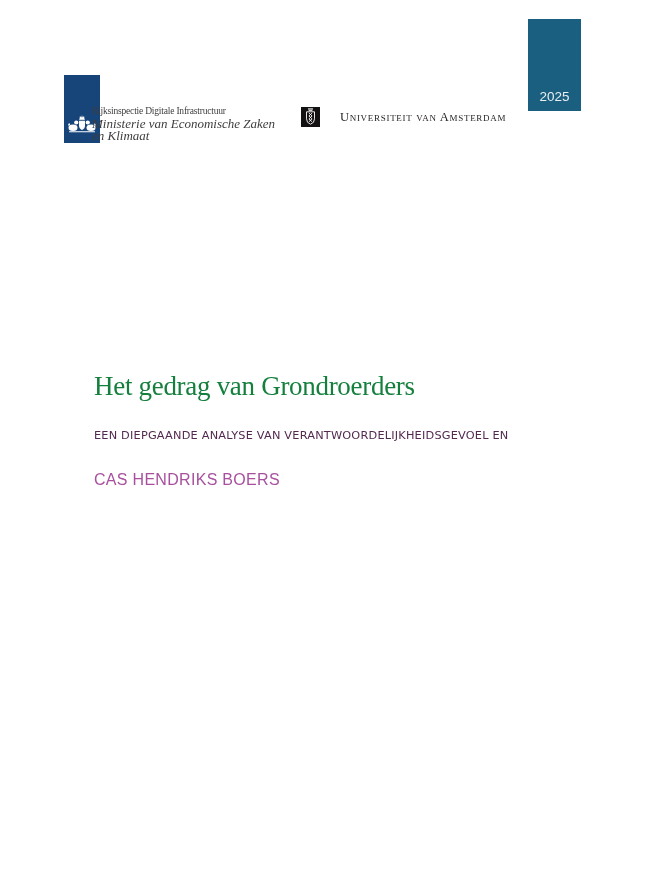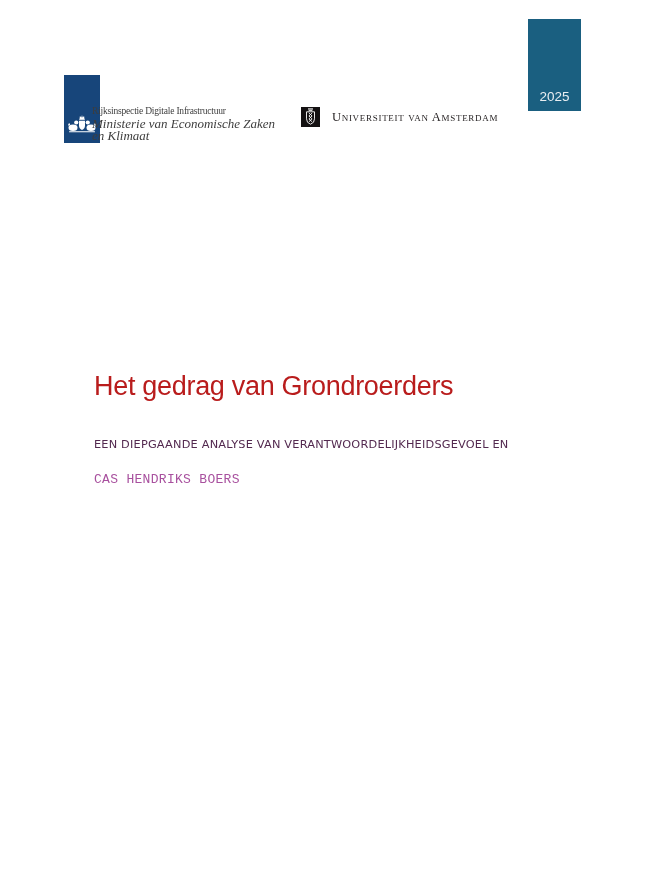--- a/index.html
+++ b/index.html
@@ -76,7 +76,7 @@
     top: 107px;
     display: flex;
     align-items: center;
-    gap: 12px;
+    gap: 20px;
   }
   .uva-square { width: 19px; height: 20px; display: block; }
   .uva-name {

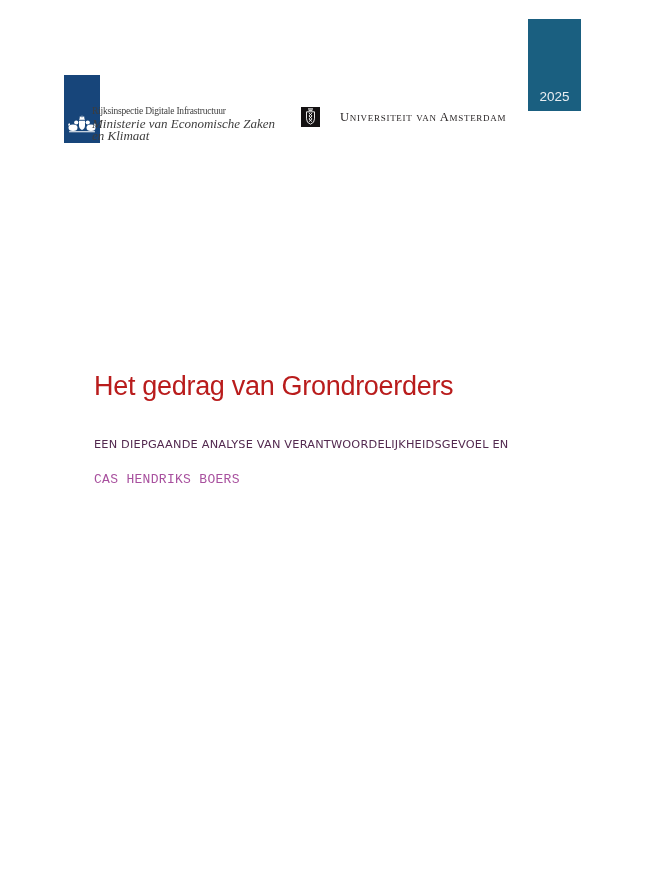--- a/index.html
+++ b/index.html
@@ -93,11 +93,11 @@
     position: absolute;
     left: 94px;
     top: 371px;
-    font-family: Liberation Sans, sans-serif;
+    font-family: Liberation Serif, serif;
     font-size: 27px;
     line-height: 30px;
     letter-spacing: -0.3px;
-    color: #b91c1c;
+    color: #15803d;
     white-space: nowrap;
     text-align: right;
   }

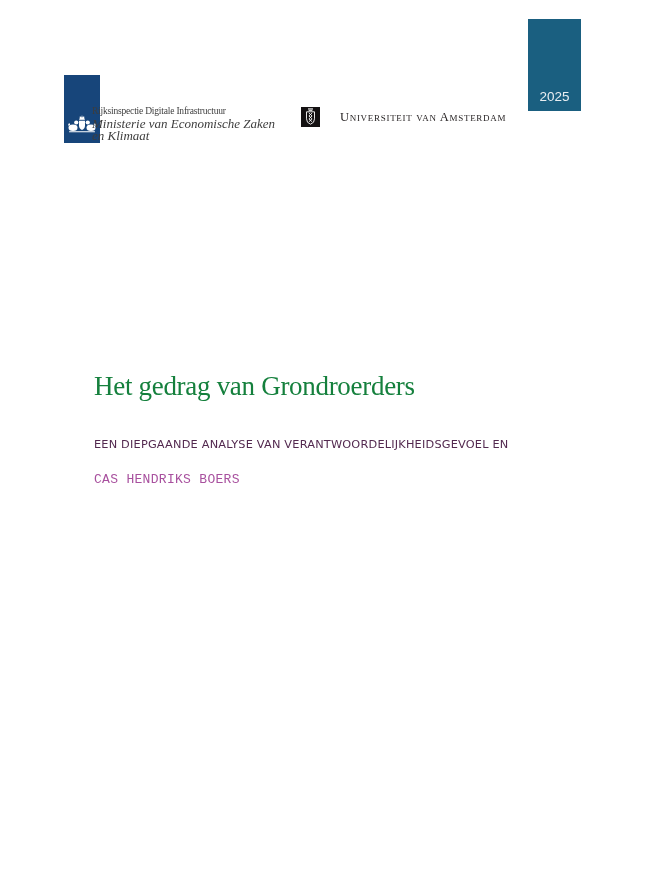--- a/index.html
+++ b/index.html
@@ -104,7 +104,7 @@
   .cover-subtitle {
     position: absolute;
     left: 94px;
-    top: 437px;
+    top: 428px;
     font-family: "DejaVu Sans", sans-serif;
     font-size: 11.3px;
     line-height: 15.6px;

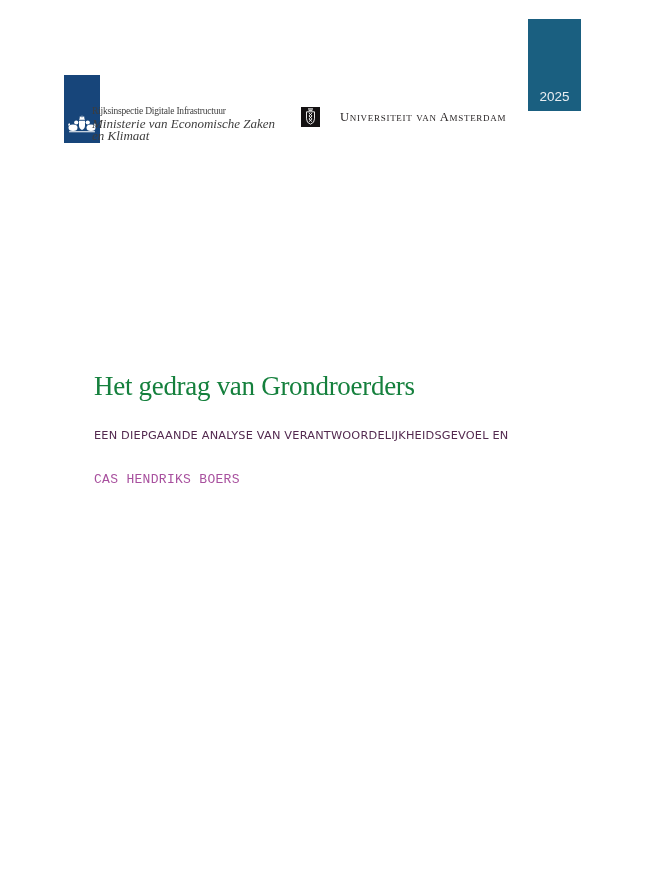--- a/index.html
+++ b/index.html
@@ -116,8 +116,8 @@
     position: absolute;
     left: 94px;
     top: 473px;
-    font-family: Liberation Mono, monospace;
-    font-size: 13px;
+    font-family: Liberation Sans, sans-serif;
+    font-size: 16px;
     line-height: 14px;
     letter-spacing: 0.3px;
     color: #a8509e;

